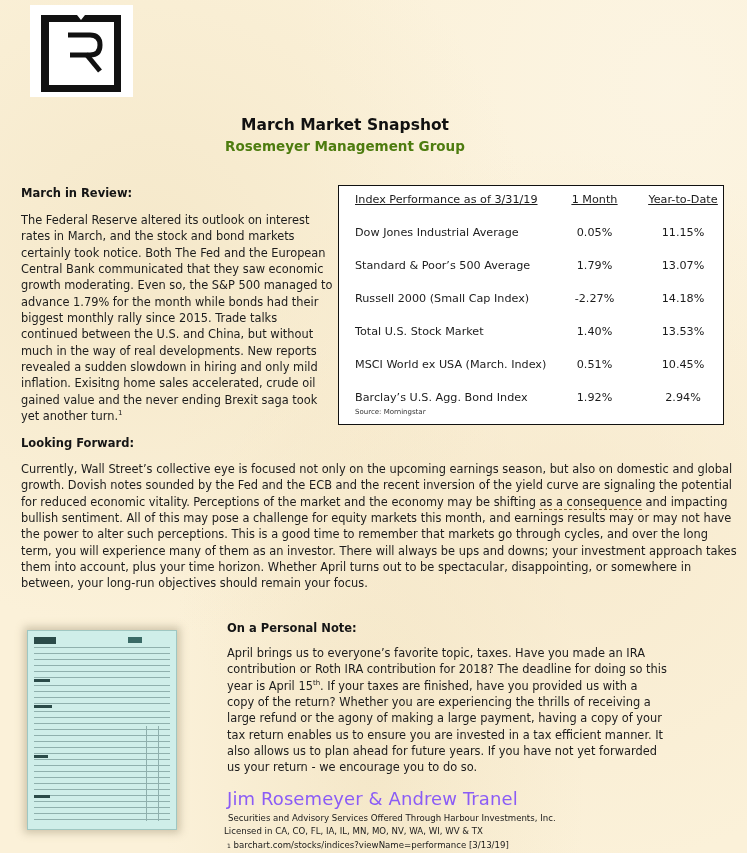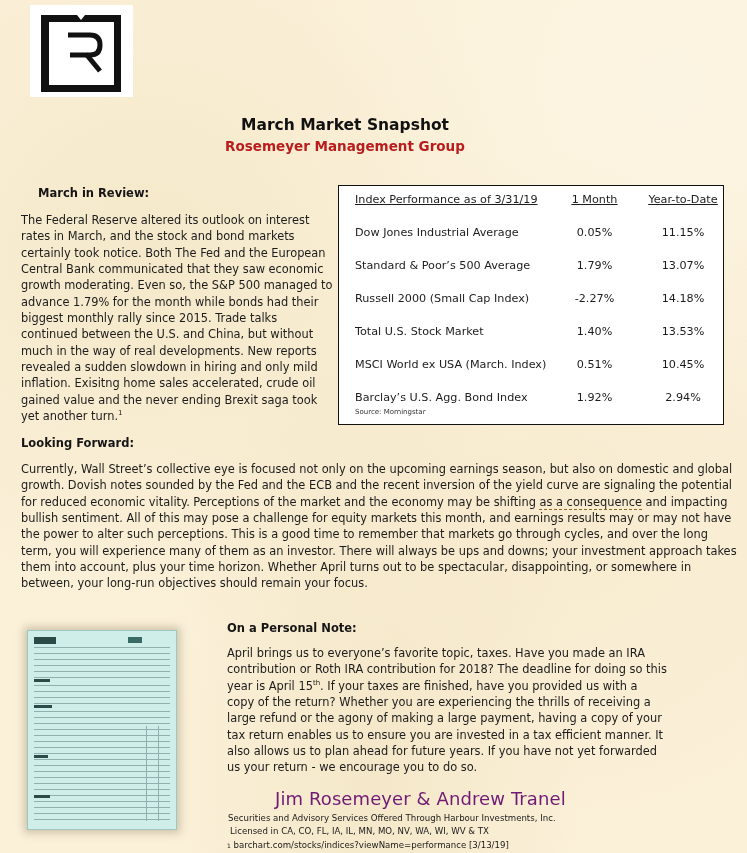--- a/index.html
+++ b/index.html
@@ -25,7 +25,7 @@
   }
   .subtitle {
     left: 0; width: 690px; top: 138px; text-align: center;
-    font-weight: bold; font-size: 13.5px; color: #b91c1c;
+    font-weight: bold; font-size: 13.5px; color: #4d7c0f;
   }
   .h-section { font-weight: bold; font-size: 11.5px; color: #151515; }
   .body-text { font-size: 11.4px; line-height: 16.35px; color: #1c1c1c; }

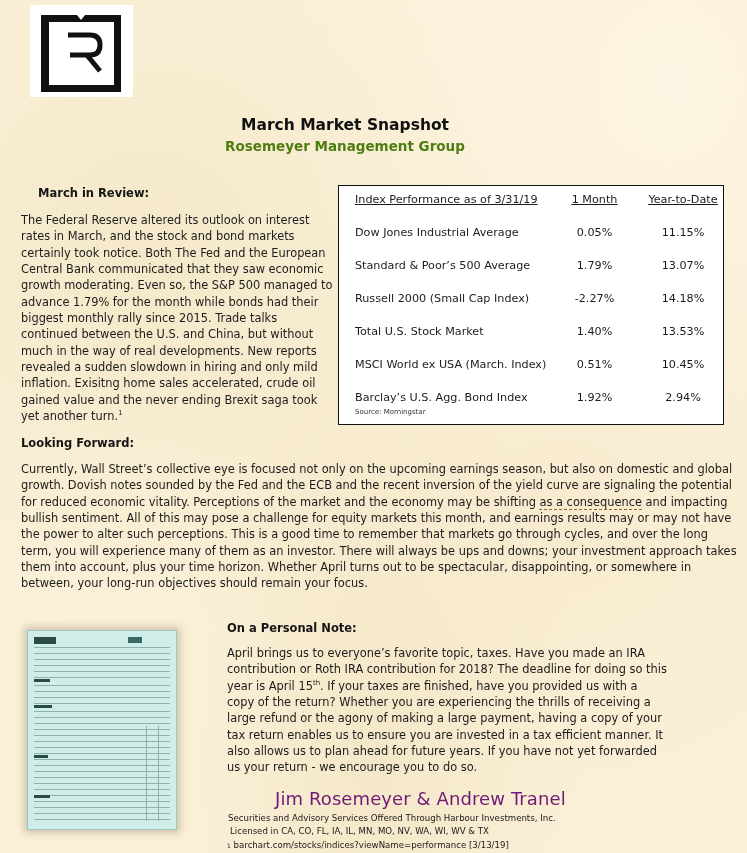--- a/index.html
+++ b/index.html
@@ -29,7 +29,7 @@
   }
   .h-section { font-weight: bold; font-size: 11.5px; color: #151515; }
   .body-text { font-size: 11.4px; line-height: 16.35px; color: #1c1c1c; }
-  .review-head { left: 38px; top: 186px; text-align: center; }
+  .review-head { left: 21px; top: 186px; text-align: center; }
   .review-text { left: 21px; top: 212px; width: 315px; }
   .table-box {
     left: 338px; top: 185px; width: 386px; height: 240px;

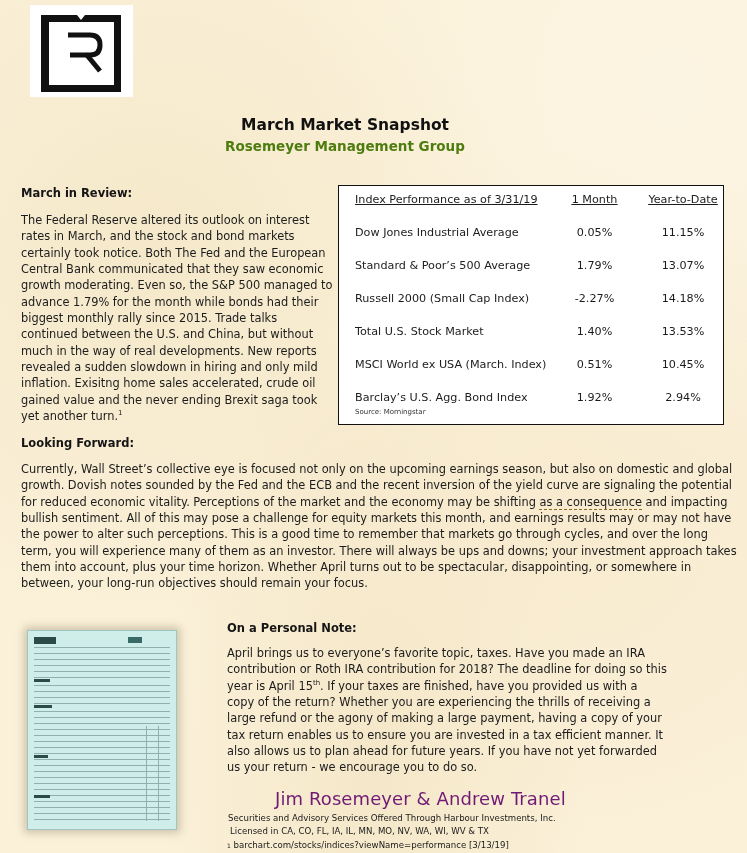--- a/index.html
+++ b/index.html
@@ -55,7 +55,7 @@
   .note-head { left: 227px; top: 621px; }
   .note-text { left: 227px; top: 645px; width: 440px; }
   sup { font-size: 7px; line-height: 0; }
-  .sig { left: 227px; top: 788px; font-size: 18px; color: #701a75; font-family: "DejaVu Sans", sans-serif; font-weight: normal; letter-spacing: 0.1px; margin-left: 48px; }
+  .sig { left: 227px; top: 788px; font-size: 18px; color: #8b5cf6; font-family: "DejaVu Sans", sans-serif; font-weight: normal; letter-spacing: 0.1px; }
   .fine { font-size: 8.6px; color: #1a1a1a; }
   .fine1 { left: 228px; top: 813px; text-align: right; }
   .fine2 { left: 230px; top: 826px; }

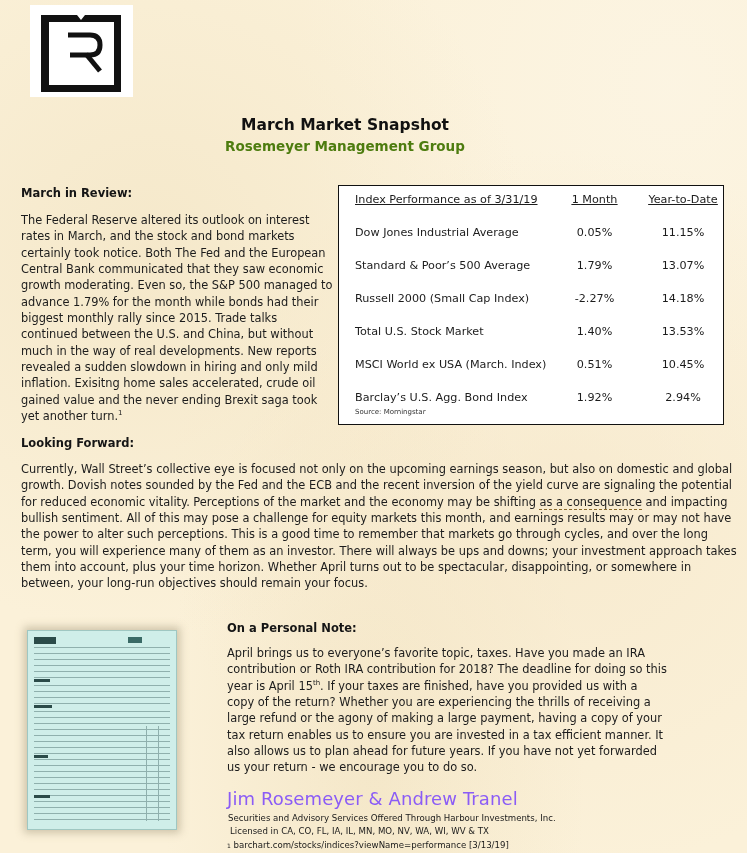--- a/index.html
+++ b/index.html
@@ -58,7 +58,7 @@
   .sig { left: 227px; top: 788px; font-size: 18px; color: #8b5cf6; font-family: "DejaVu Sans", sans-serif; font-weight: normal; letter-spacing: 0.1px; }
   .fine { font-size: 8.6px; color: #1a1a1a; }
   .fine1 { left: 228px; top: 813px; text-align: right; }
-  .fine2 { left: 230px; top: 826px; }
+  .fine2 { left: 224px; top: 826px; }
   .fine3 { left: 227px; top: 840px; }
 </style>
 </head>

